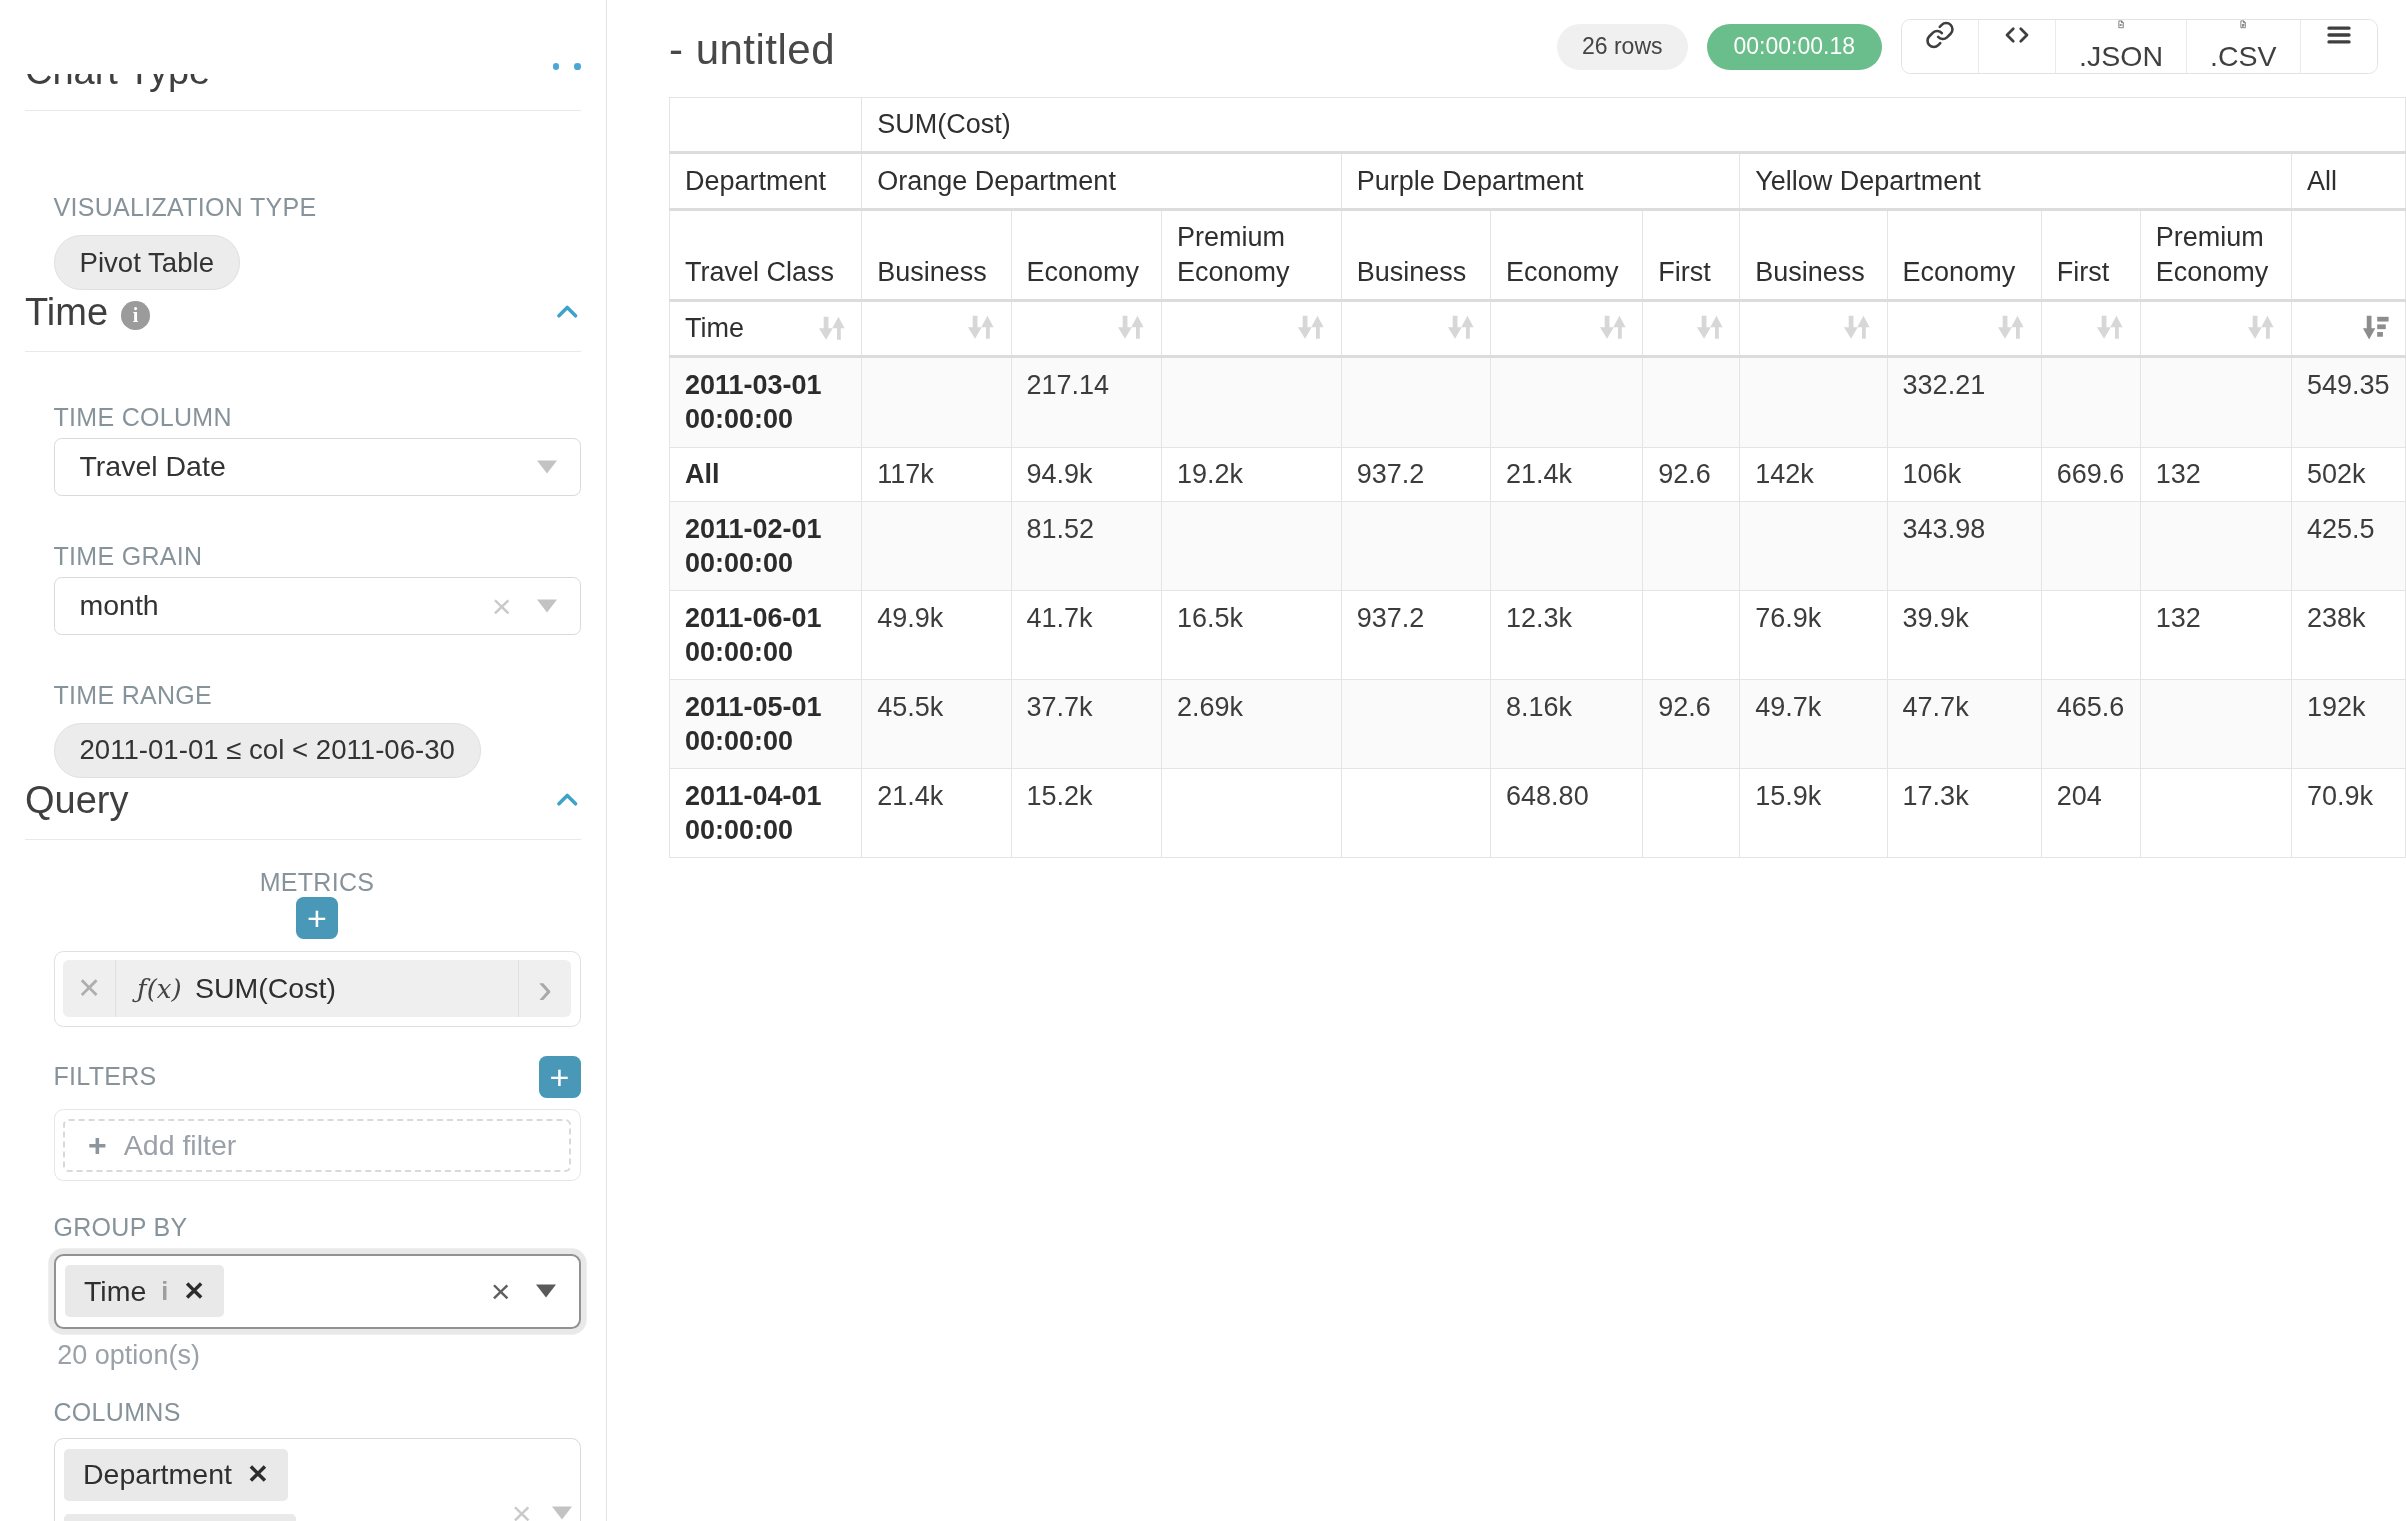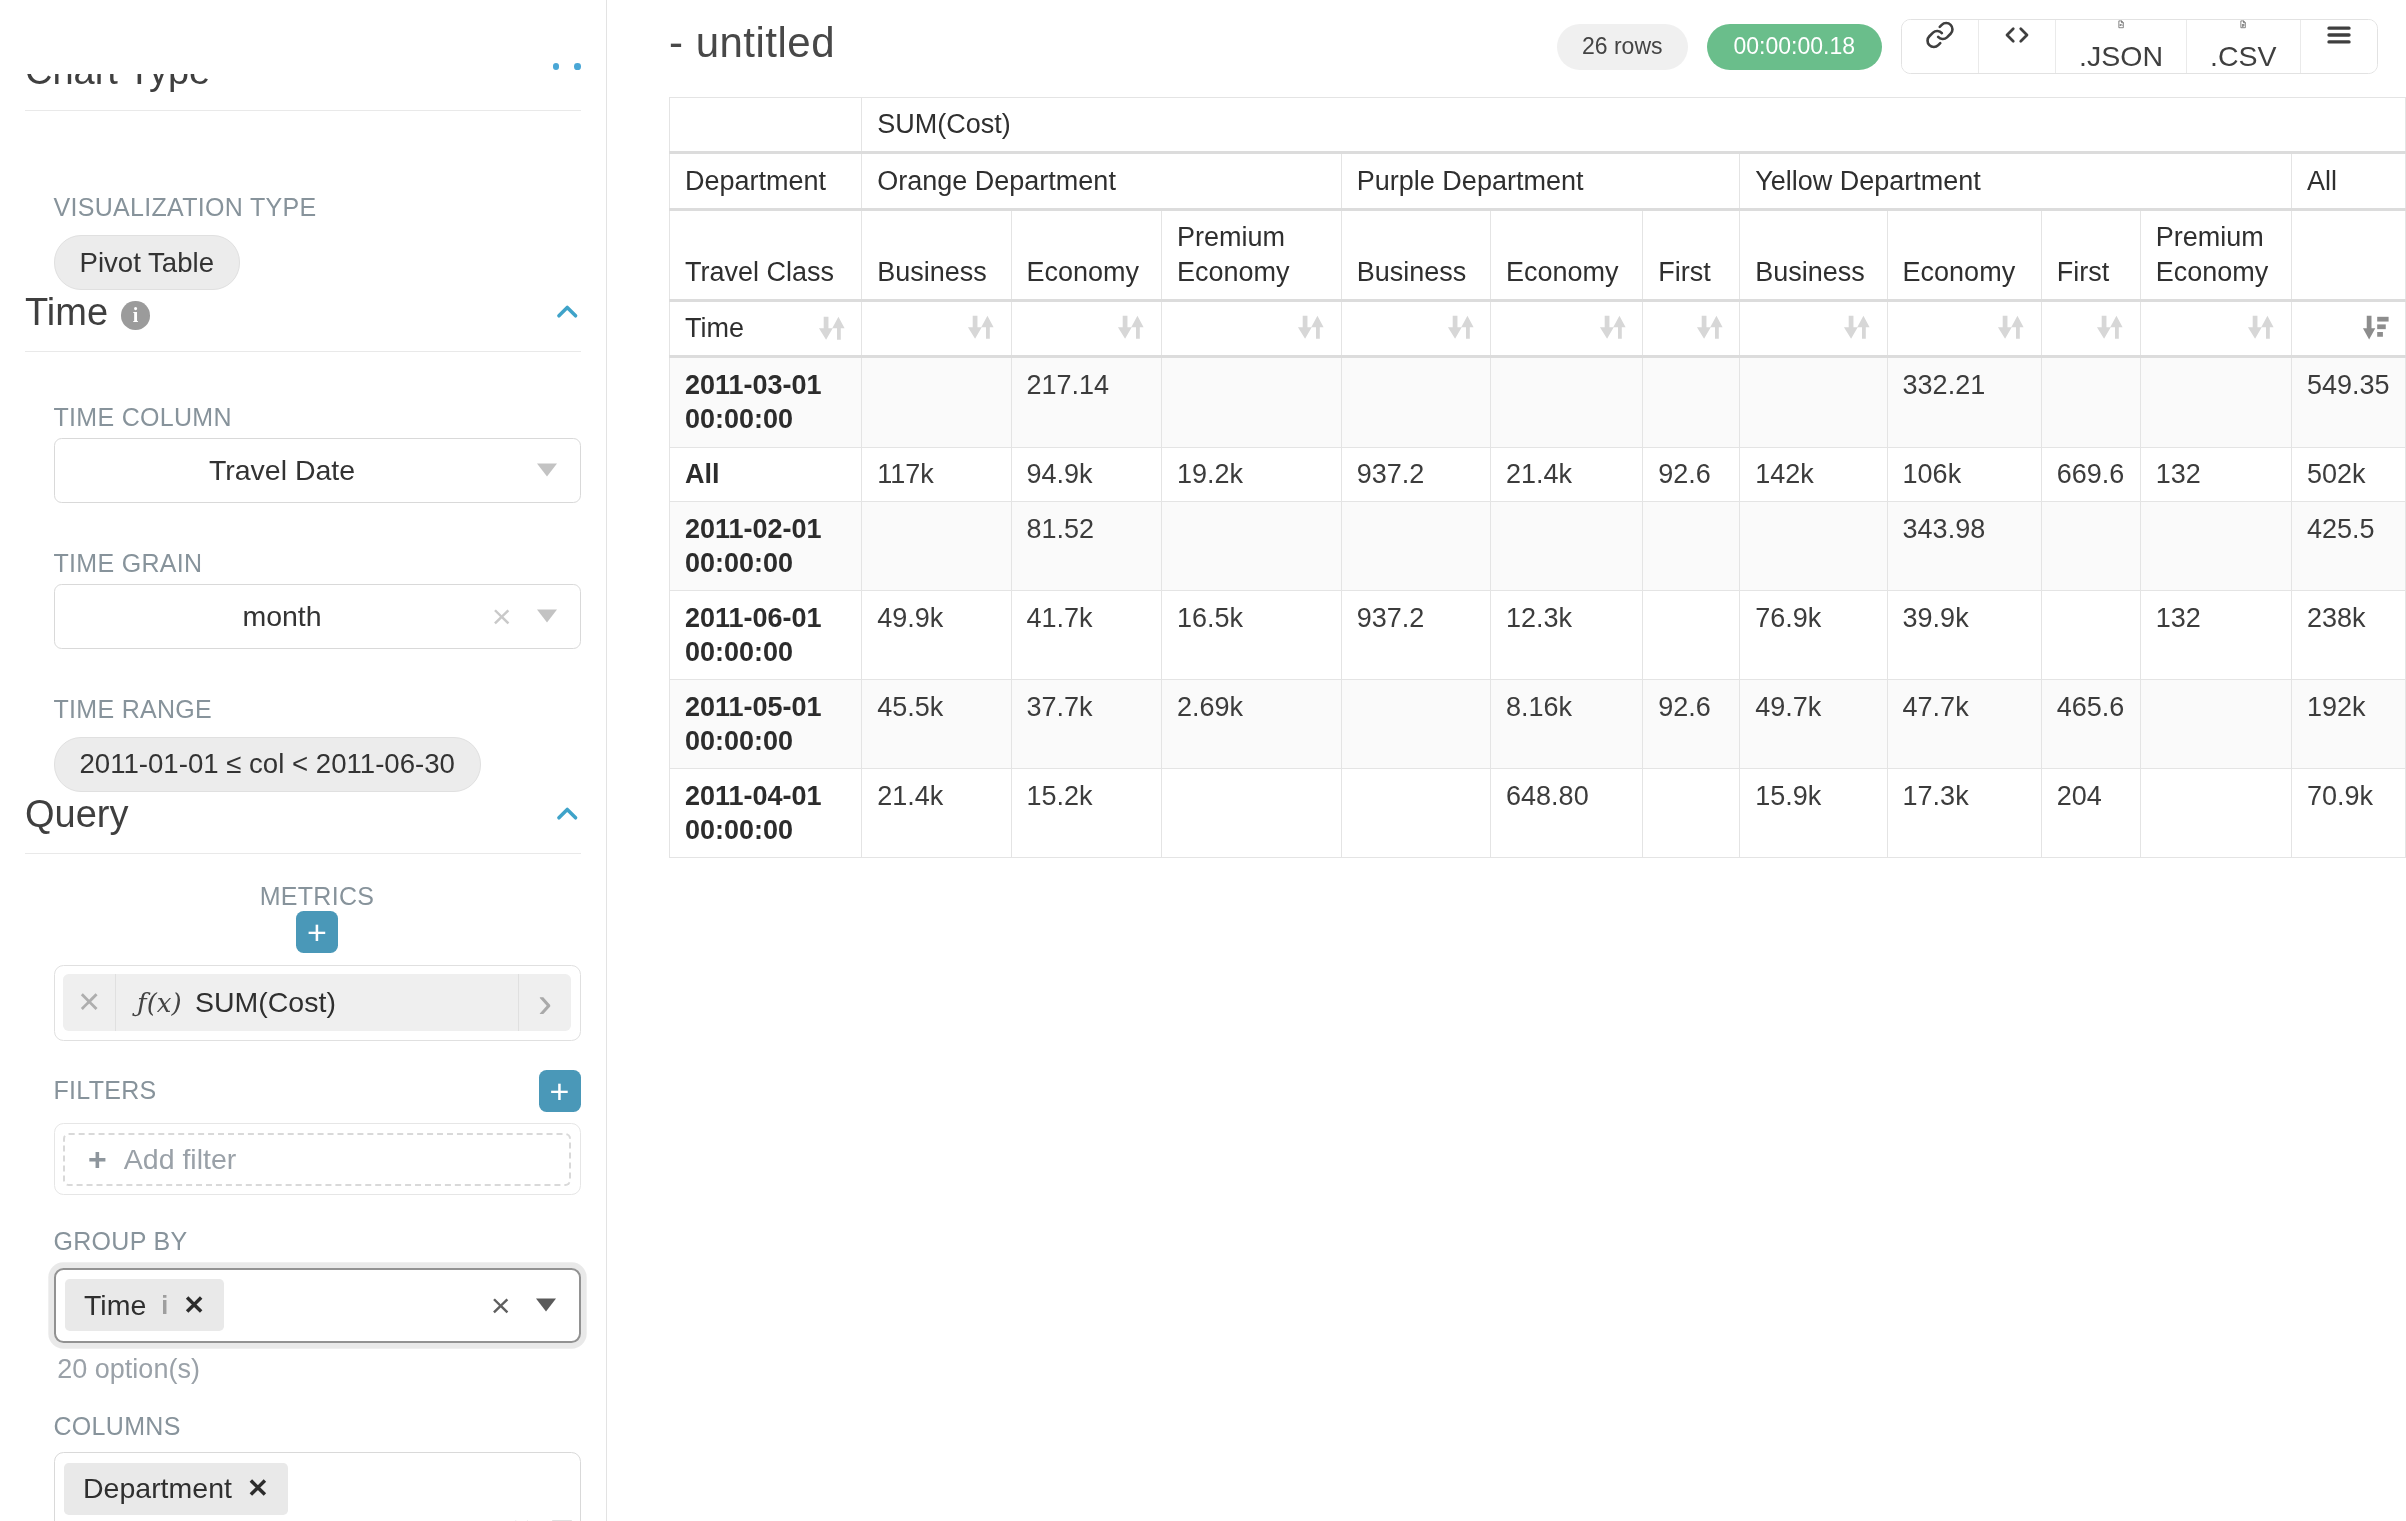--- a/index.html
+++ b/index.html
@@ -114,7 +114,7 @@
 
   
   main { flex:1; position:relative; background:#fff; }
-  .main-head { display:flex; align-items:flex-start; justify-content:space-between; padding:19px 28.5px 17px 62px; }
+  .main-head { display:flex; align-items:flex-end; justify-content:space-between; padding:19px 28.5px 17px 62px; }
   h1.title { margin:0; font-size:42px; font-weight:400; color:#484848; letter-spacing:0.5px; }
   .head-right { display:flex; align-items:center; gap:19px; }
   .badge { background:#f0f0f0; border-radius:25px; padding:9.5px 25px; font-size:23px; color:#444; white-space:nowrap; }

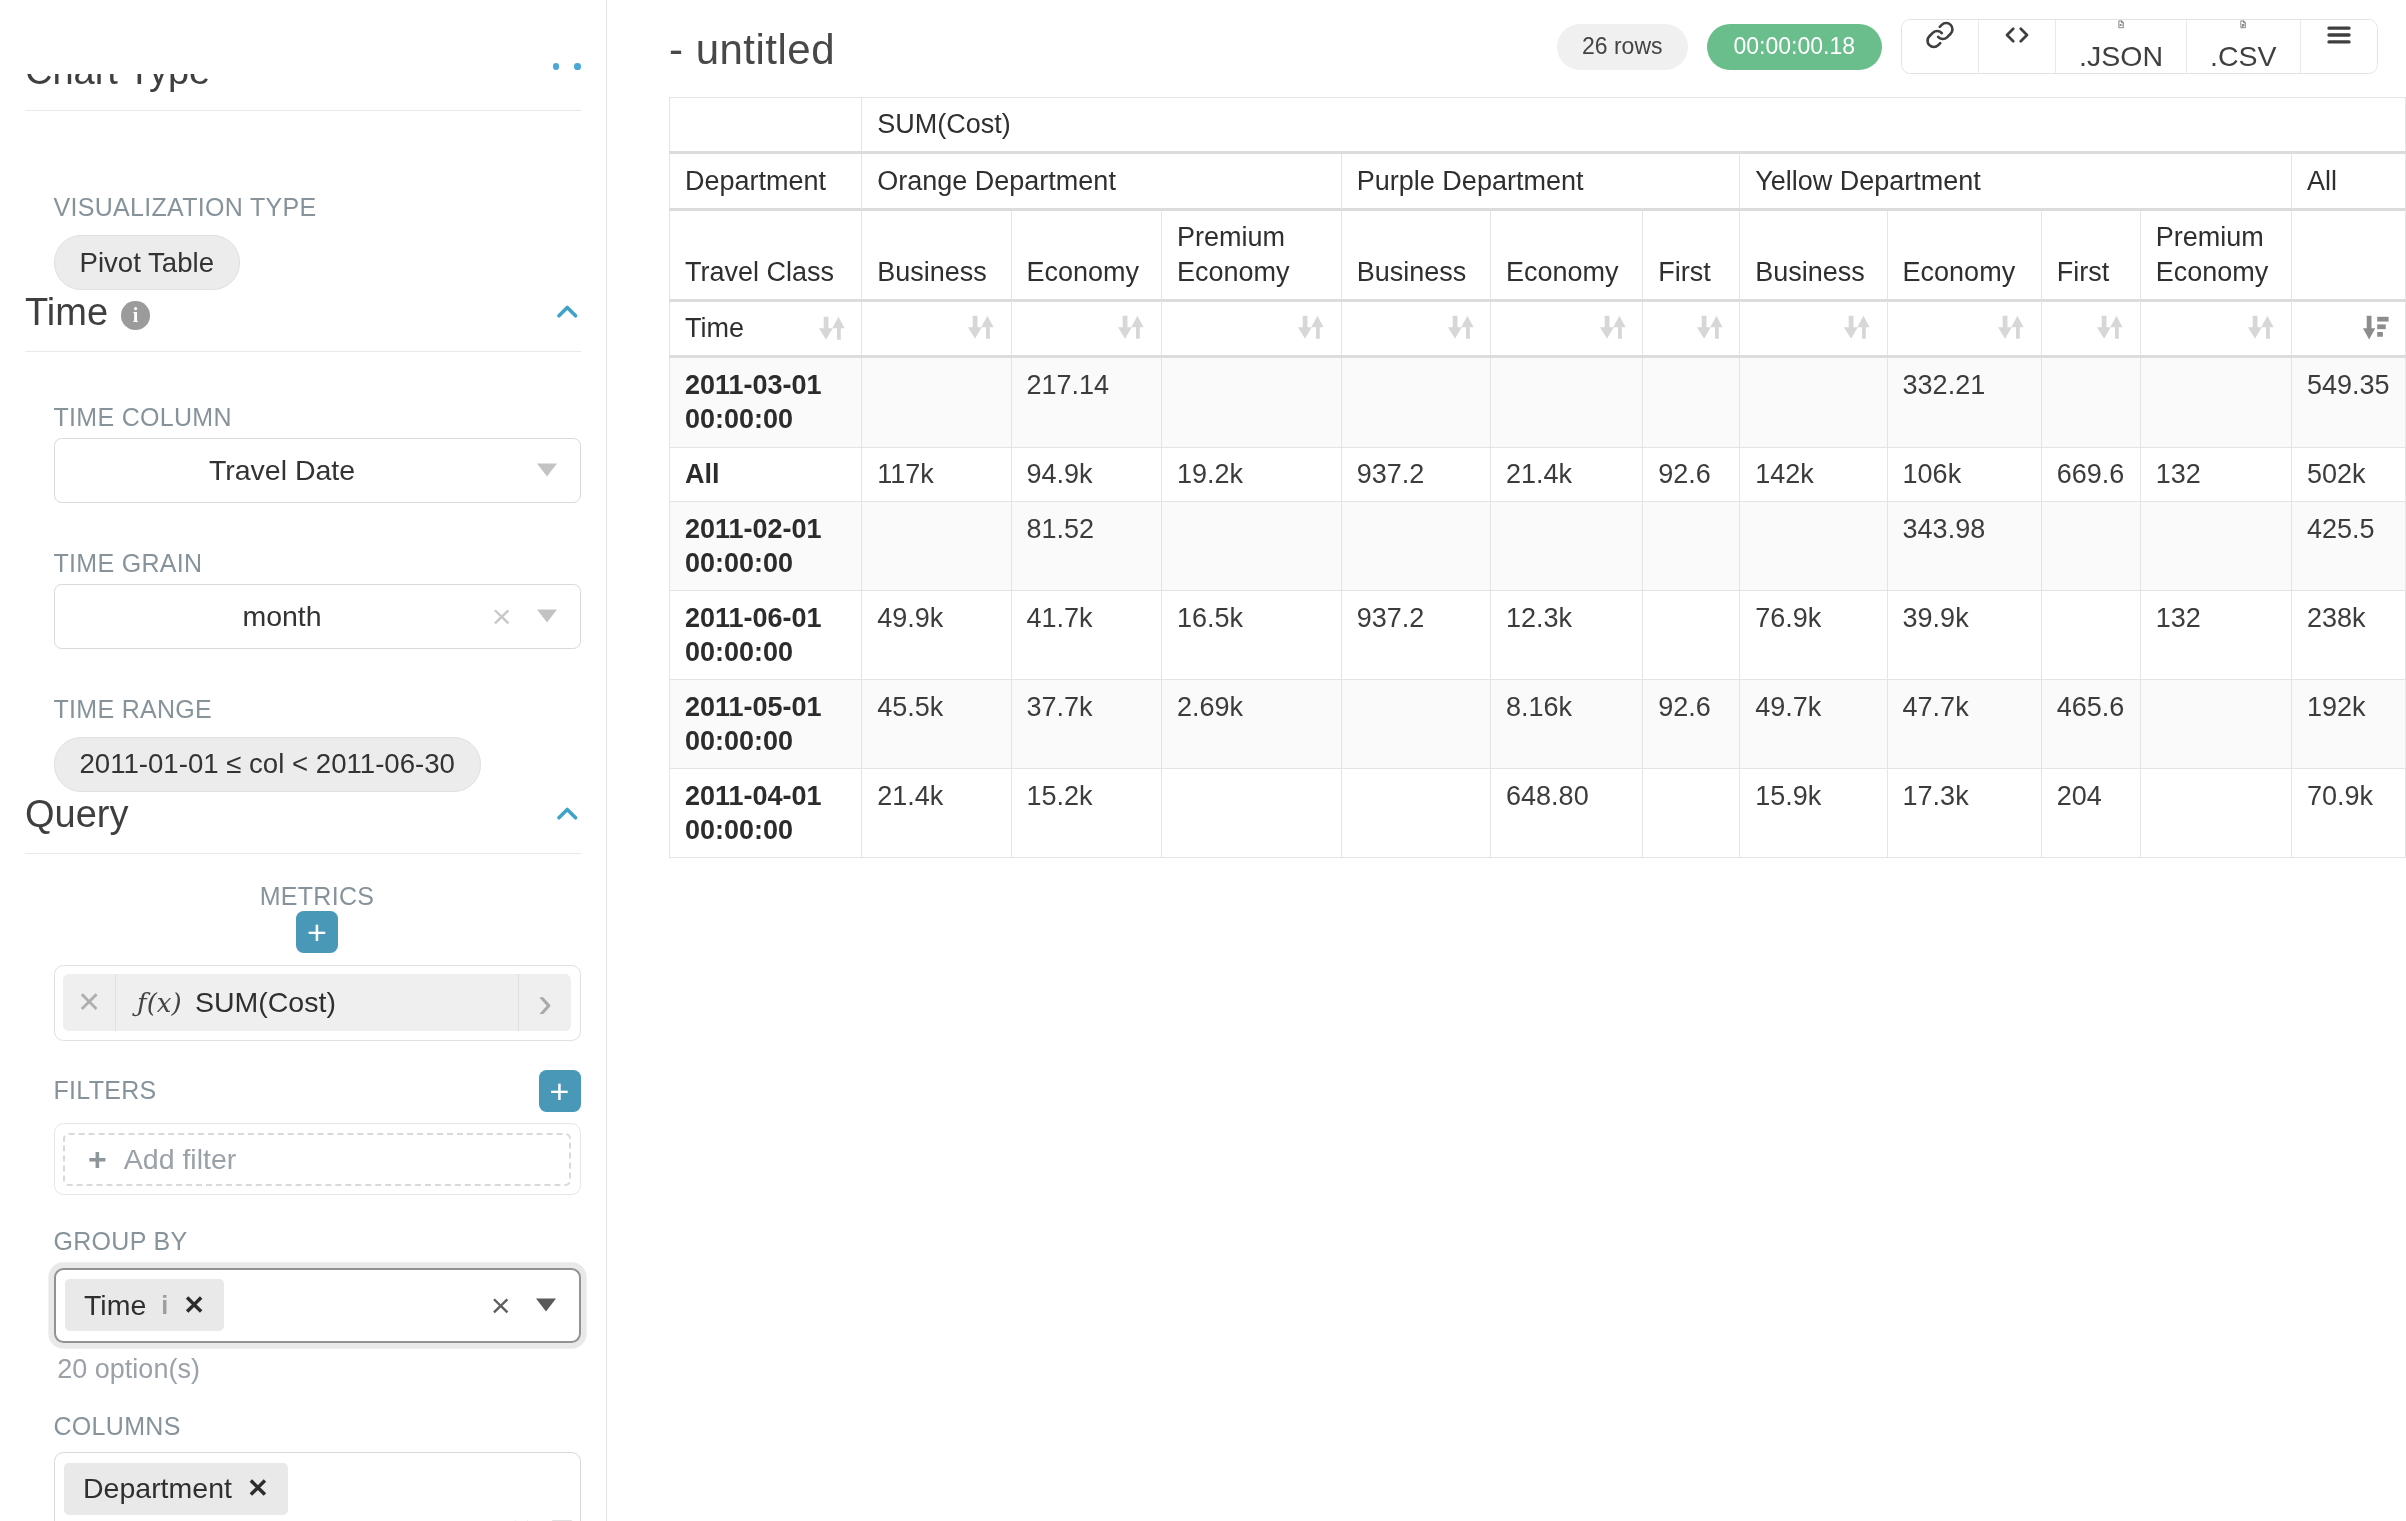--- a/index.html
+++ b/index.html
@@ -47,8 +47,8 @@
     padding:10.5px 25px; font-size:27.6px; color:#333;
   }
   .select {
-    position:relative; height:65px; border:1.9px solid #d9d9d9; border-radius:7.6px; background:#fff;
-    display:flex; align-items:center; padding:0 95px 0 25px; font-size:28.5px; color:#333;justify-content:center;
+    position:relative; height:58px; border:1.9px solid #d9d9d9; border-radius:7.6px; background:#fff;
+    display:flex; align-items:center; padding:0 95px 0 25px; font-size:28.5px; color:#333;
   }
   .caret {
     position:absolute; right:23px; top:50%; transform:translateY(-50%);

